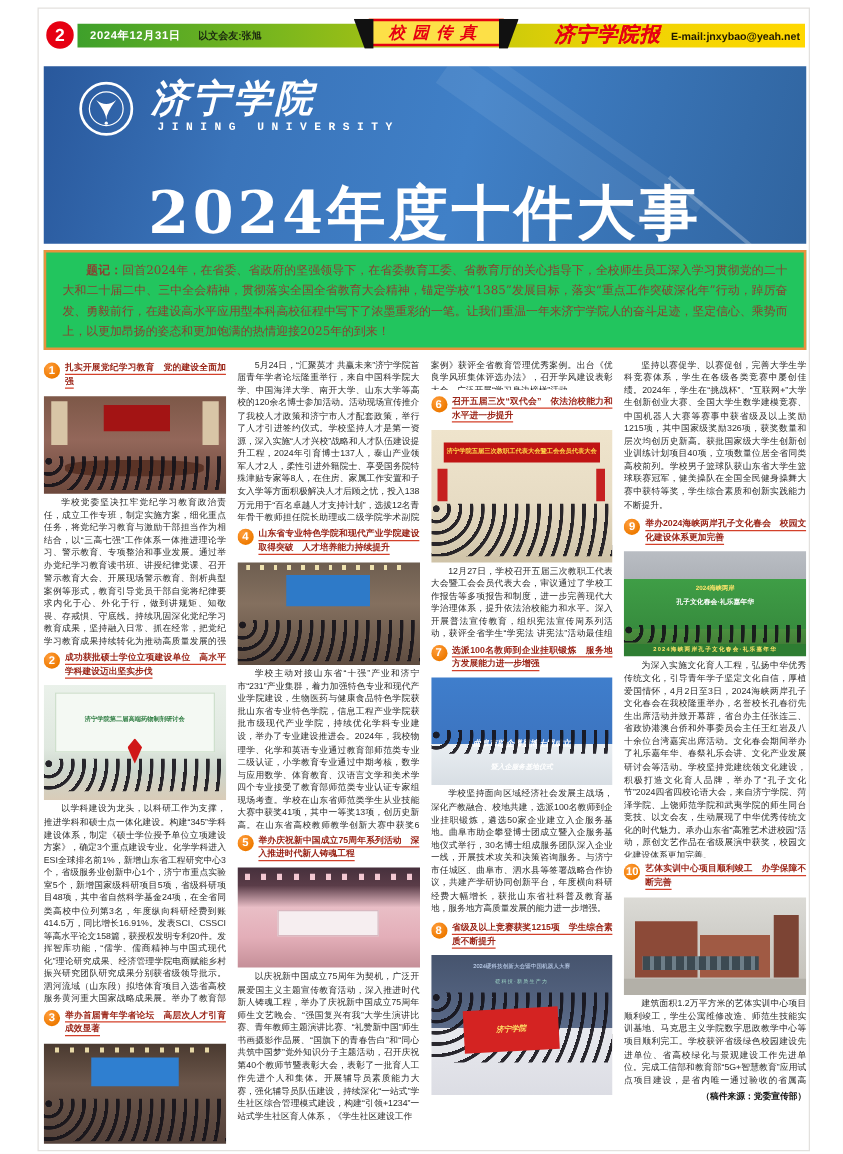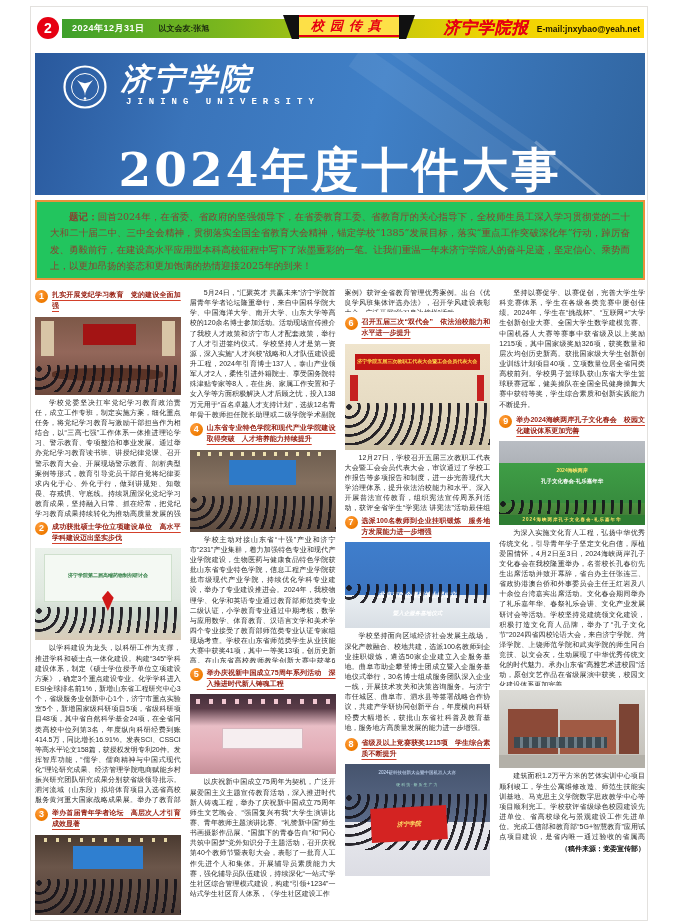--- a/index.html
+++ b/index.html
@@ -283,6 +283,10 @@
       </div>
       <p class="body mh158">为深入实施文化育人工程，弘扬中华优秀传统文化，引导青年学子坚定文化自信，厚植爱国情怀，4月2日至3日，2024海峡两岸孔子文化春会在我校隆重举办，名誉校长孔春衍先生出席活动并致开幕辞，省台办主任张连三、省政协港澳台侨和外事委员会主任王红岩及八十余位台湾嘉宾出席活动。文化春会期间举办了礼乐嘉年华、春祭礼乐会讲、文化产业发展研讨会等活动。学校坚持党建统领文化建设，积极打造文化育人品牌，举办了“孔子文化节”2024四省四校论语大会，来自济宁学院、菏泽学院、上饶师范学院和武夷学院的师生同台竞技、以文会友，生动展现了中华优秀传统文化的时代魅力。承办山东省“高雅艺术进校园”活动，原创文艺作品在省级展演中获奖，校园文化建设体系更加完善。</p>
 
+      <div class="item-head">
+        <span class="num">10</span>
+        <span class="ht">艺体实训中心项目顺利竣工　办学保障不断完善</span>
+      </div>
       <div class="photo p10">
         <div class="b1"></div>
         <div class="b2"></div>

